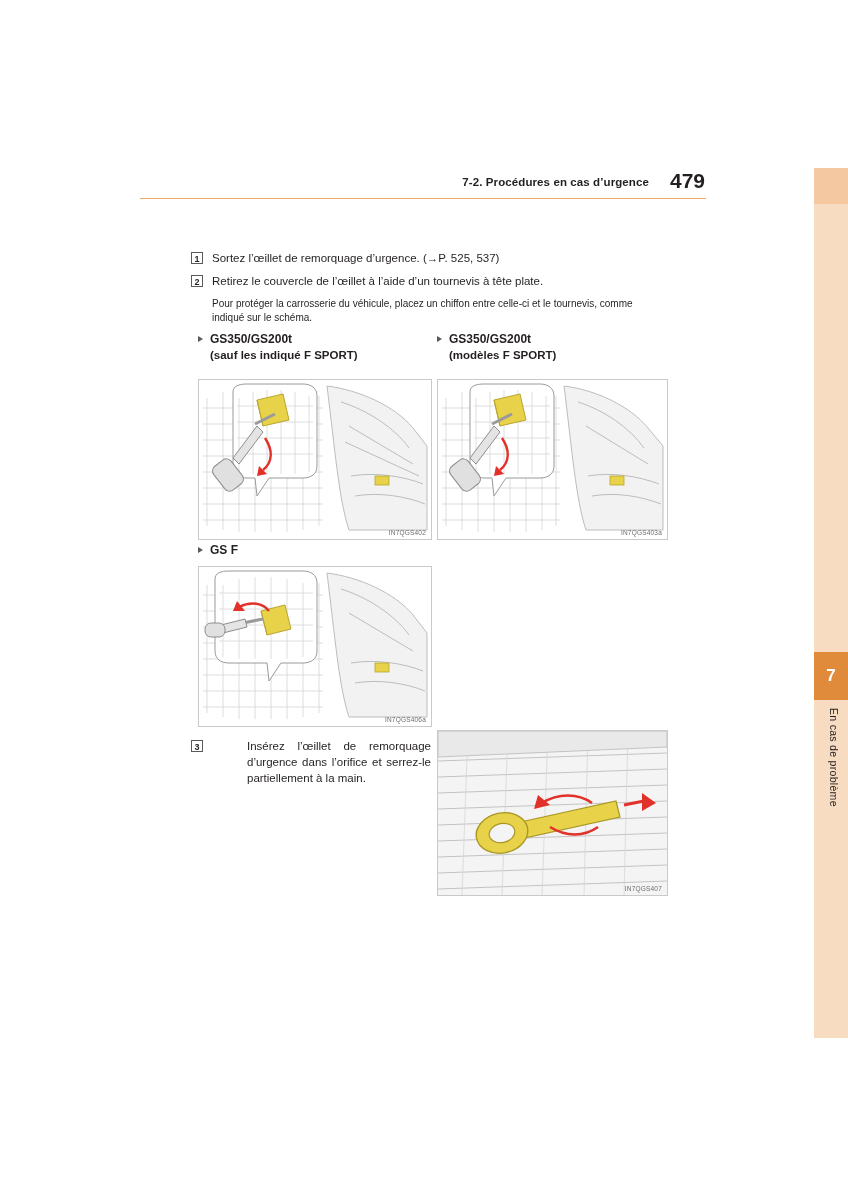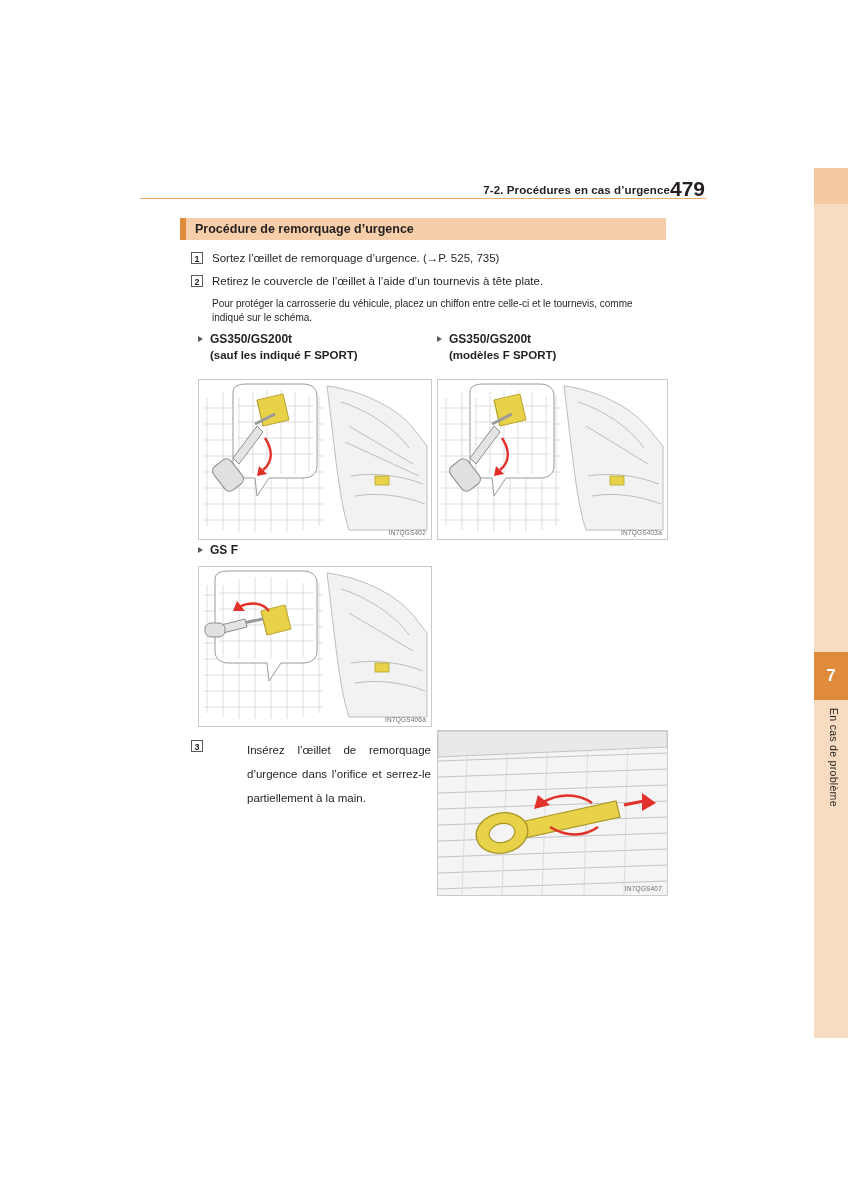--- a/index.html
+++ b/index.html
@@ -25,12 +25,12 @@
   .header {
     position: absolute;
     left: 140px;
-    top: 178px;
+    top: 170px;
     width: 565px;
     display: flex;
     align-items: flex-end;
     justify-content: flex-end;
-    gap: 0;
+    gap: 21px;
   }
   .header-title {
     font-size: 11.5px;

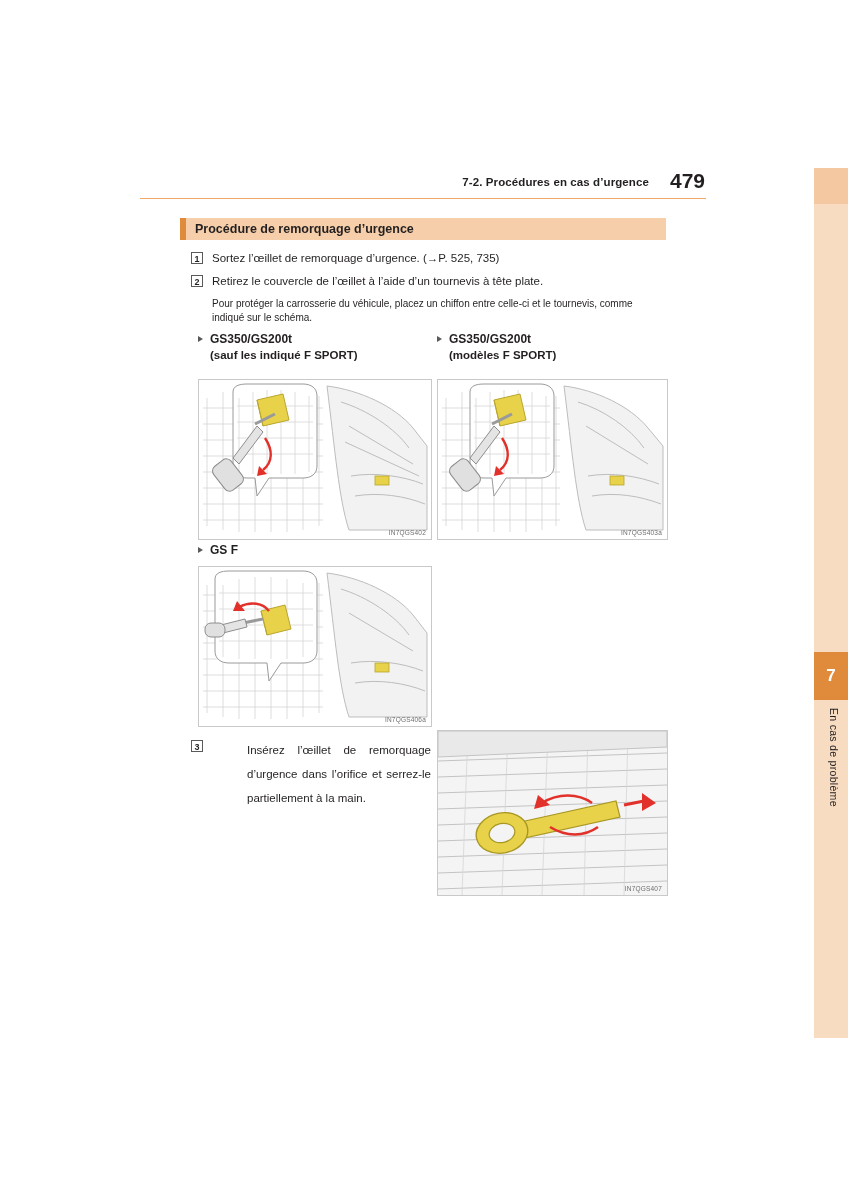--- a/index.html
+++ b/index.html
@@ -229,10 +229,6 @@
   </div>
   <div class="header-rule"></div>
 
-  <div class="section-banner">
-    <div class="bar"></div>
-    <div class="txt">Procédure de remorquage d’urgence</div>
-  </div>
 
   <div class="step" id="step1">
     <div class="step-num">1</div>

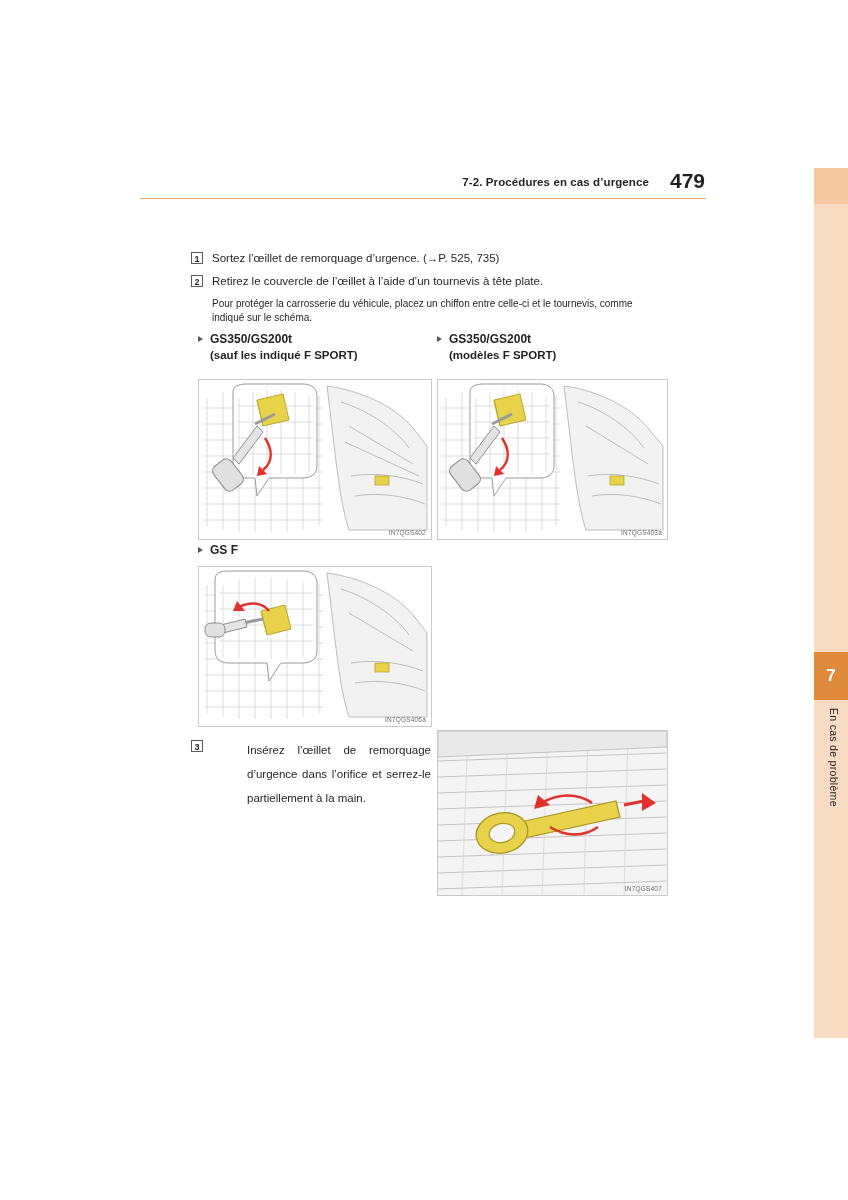--- a/index.html
+++ b/index.html
@@ -232,7 +232,7 @@
 
   <div class="step" id="step1">
     <div class="step-num">1</div>
-    <div class="step-text">Sortez l’œillet de remorquage d’urgence. (→P. 525, 735)</div>
+    <div class="step-text">Sortez l’œillet de remorquage d’urgence. (→P. 525, 537)</div>
   </div>
 
   <div class="step" id="step2">

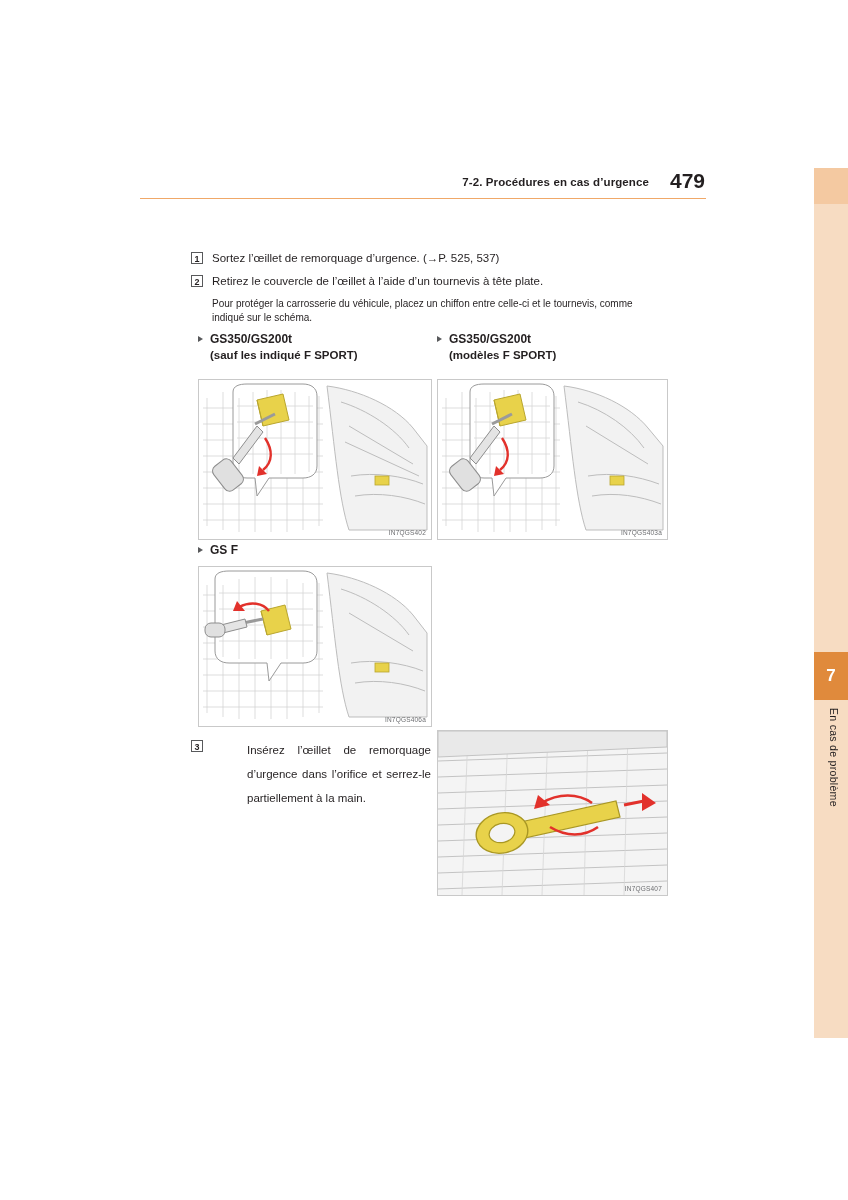--- a/index.html
+++ b/index.html
@@ -150,7 +150,7 @@
   #step3 { left: 191px; top: 738px; width: 240px; }
   #step3 .step-text {
     text-align: justify;
-    line-height: 24px;
+    line-height: 16px;
     margin-left: 44px;
   }
 

